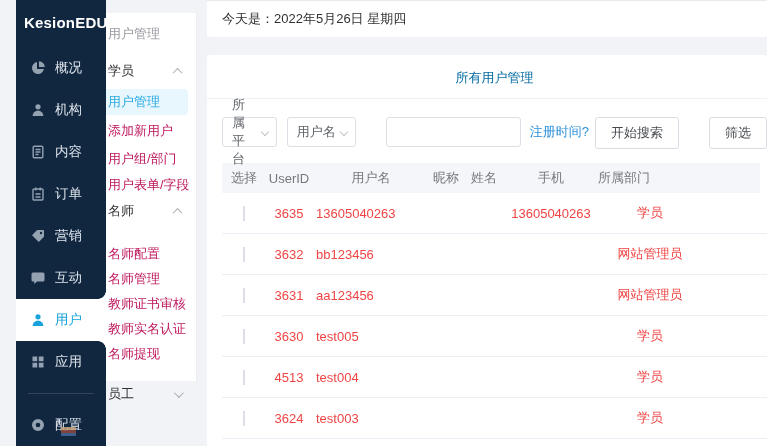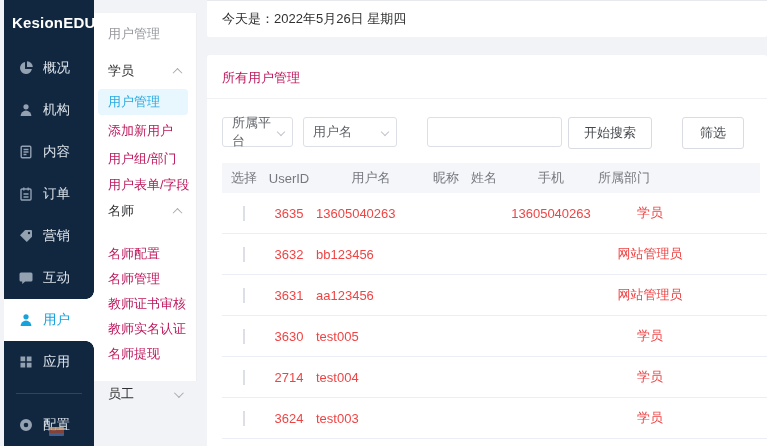--- a/index.html
+++ b/index.html
@@ -8,7 +8,7 @@
   .app { position:relative; width:767px; height:446px; overflow:hidden; background:#f2f3f7; font-size:13px; color:#303133; }
 
   
-  .psidebar { position:absolute; left:4px; top:0; width:90px; height:446px; background:#112740; z-index:3; }
+  .psidebar { position:absolute; left:16px; top:0; width:90px; height:446px; background:#112740; z-index:3; }
   .brand { color:#ffffff; font-weight:bold; font-size:15px; padding:14px 0 0 8px; letter-spacing:.2px; white-space:nowrap; }
   .pnav { margin-top:16px; }
   .pnav-item { position:relative; height:42px; display:flex; align-items:center; padding-left:14px; color:#dde3ea; font-size:13.5px; cursor:pointer; }

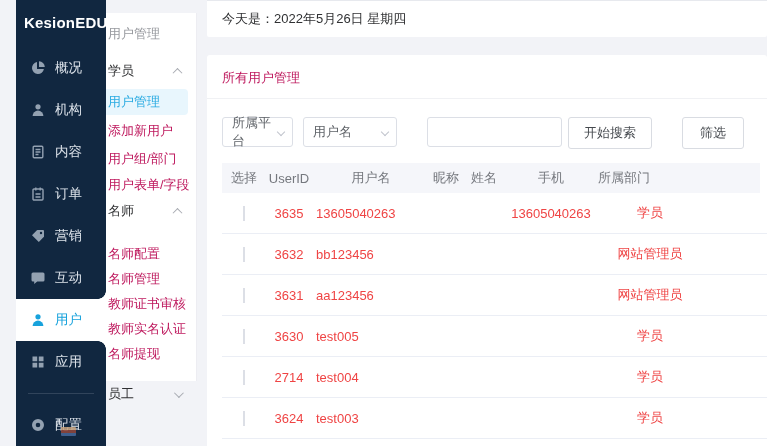--- a/index.html
+++ b/index.html
@@ -42,7 +42,7 @@
   .main { position:absolute; left:207px; top:0; width:560px; height:446px; }
   .topbar { height:37px; line-height:36px; background:#ffffff; border-top:1px solid #e7e9ee; border-radius:0 0 2px 2px; padding-left:15px; color:#303133; }
   .card { position:absolute; left:0; top:55px; width:560px; height:391px; background:#ffffff; border-radius:3px 3px 0 0; }
-  .card-title { height:44px; line-height:46px; padding-left:15px; border-bottom:1px solid #f0f1f4; color:#be185d; }
+  .card-title { height:44px; line-height:46px; padding-left:15px; border-bottom:1px solid #f0f1f4; color:#0369a1;text-align:center; }
 
   .filter-bar { height:64px; padding:18px 0 0 15px; display:flex; align-items:flex-start; }
   .sel { position:relative; height:30px; border:1px solid #dcdfe6; border-radius:3px; background:#fff; display:flex; align-items:center; padding:0 18px 0 9px; color:#5f6368; cursor:pointer; }

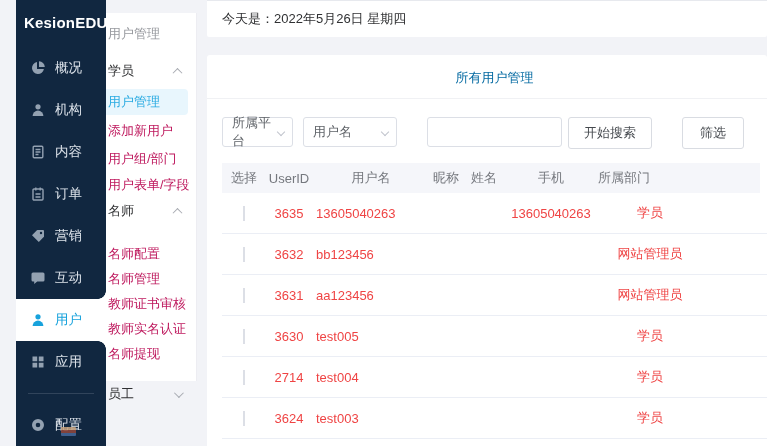--- a/index.html
+++ b/index.html
@@ -210,6 +210,7 @@
           <i class="chev"></i>
         </div>
         <input class="kw-input" value="" style="">
+        <a class="time-link" href="#">注册时间?</a>
         <button class="btn">开始搜索</button>
         <button class="btn filter">筛选</button>
       </div>

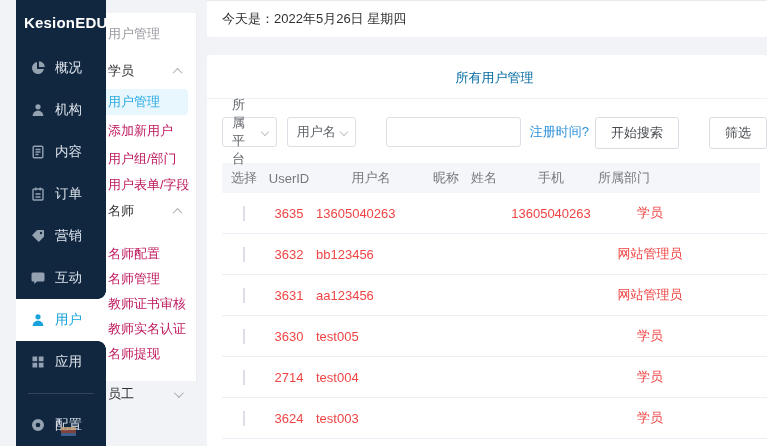--- a/index.html
+++ b/index.html
@@ -268,7 +268,7 @@
   </div>
             <div class="trow">
     <div class="cell c-select"><span class="checkbox"></span></div>
-    <div class="cell c-user_id">2714</div>
+    <div class="cell c-user_id">4513</div>
     <div class="cell c-username">test004</div>
     <div class="cell c-nickname"></div>
     <div class="cell c-name"></div>

